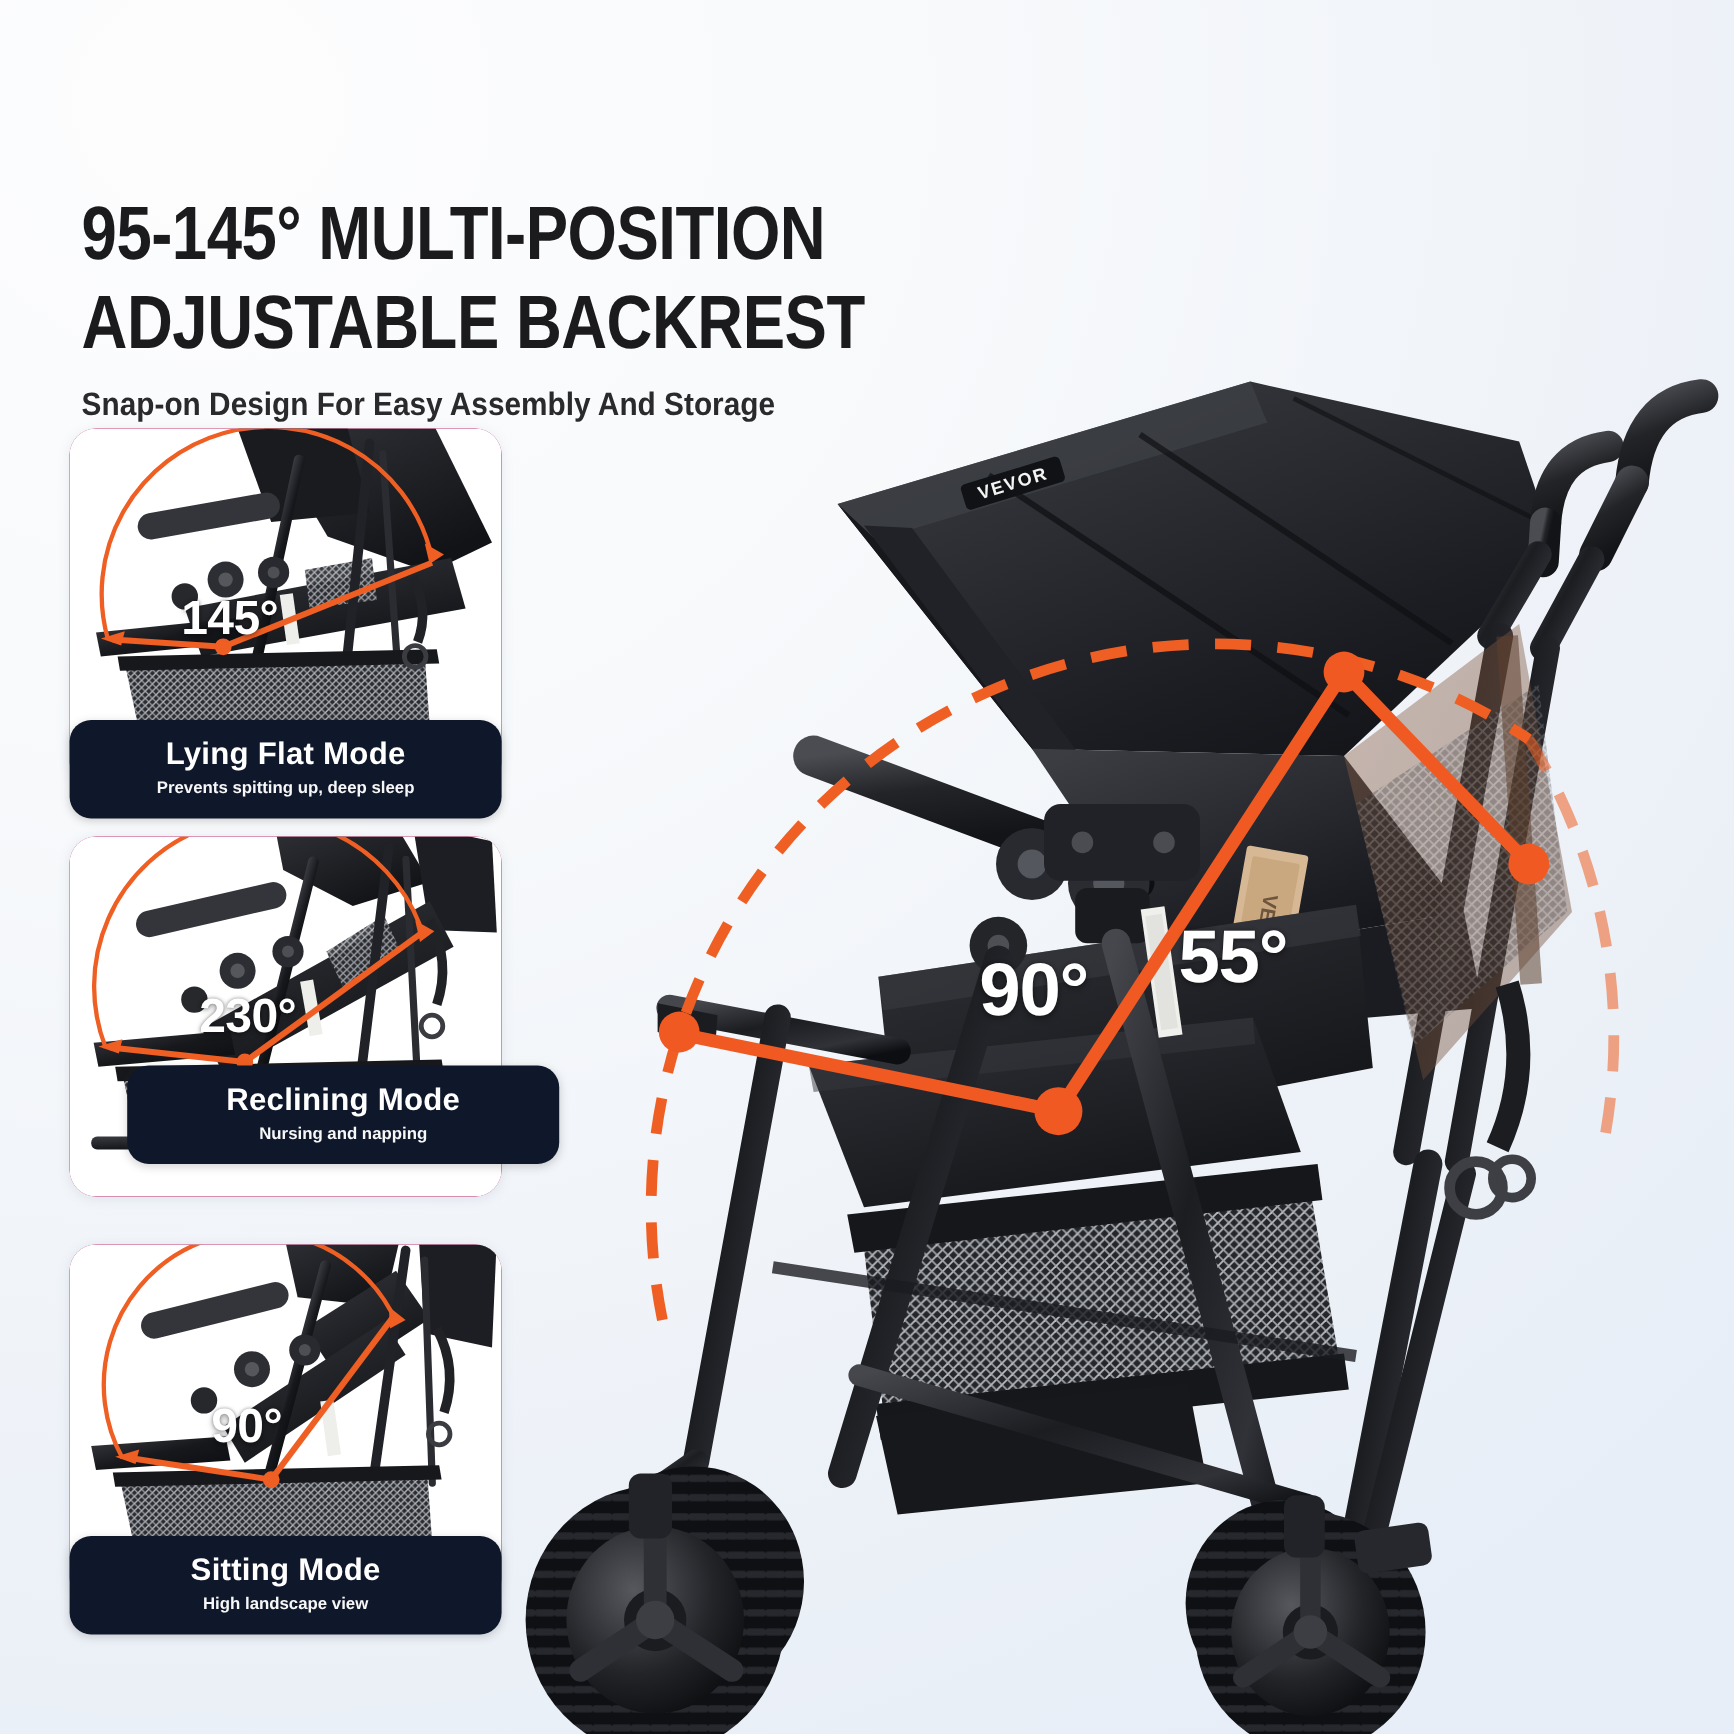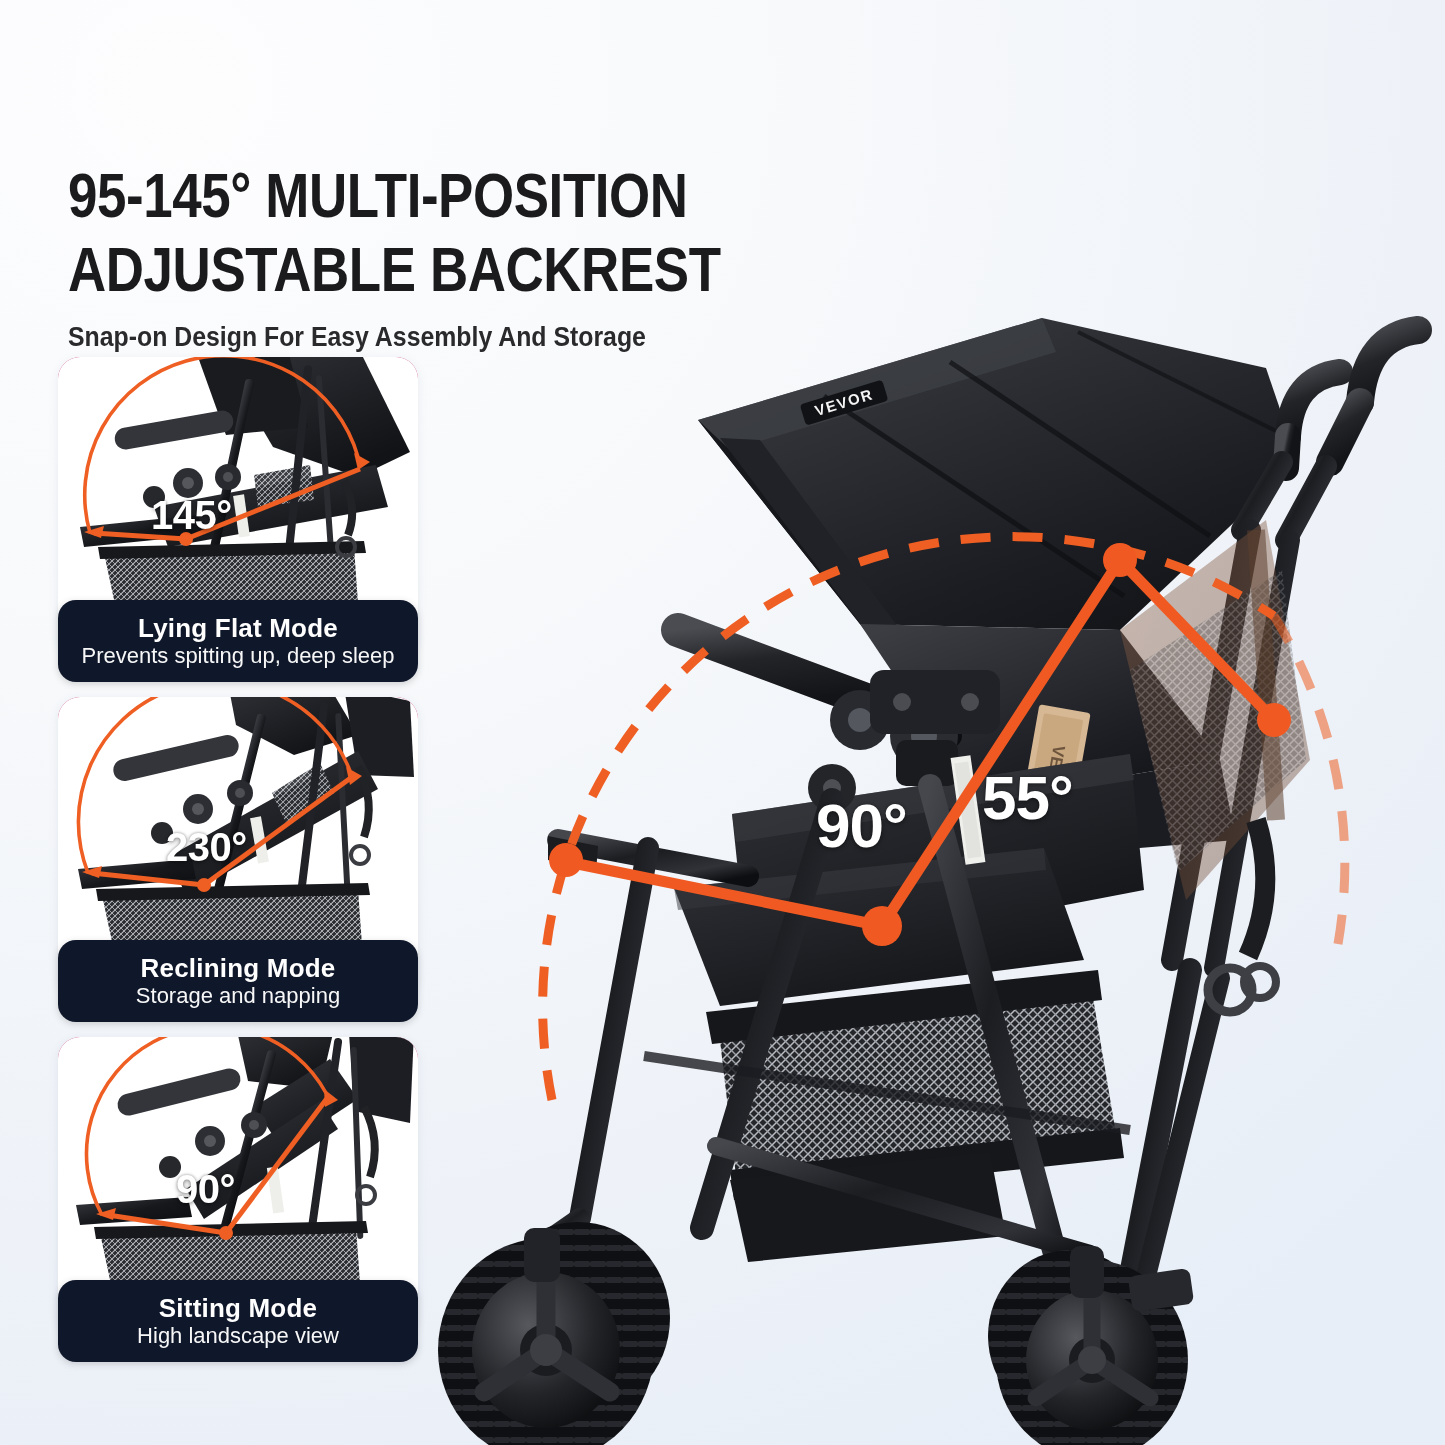--- a/index.html
+++ b/index.html
@@ -43,7 +43,7 @@
   }
   #label0{top:600px;} #label1{top:940px;} #label2{top:1280px;}
   .card-title{font-size:26px;font-weight:bold;line-height:30px;letter-spacing:.2px;}
-  .card-sub{font-size:22px;font-weight:normal;line-height:26px;opacity:.97;}
+  .card-sub{font-size:14px;font-weight:bold;line-height:26px;opacity:.97;}
 
   
   #hero{position:absolute;left:430px;top:200px;width:1015px;height:1245px;}

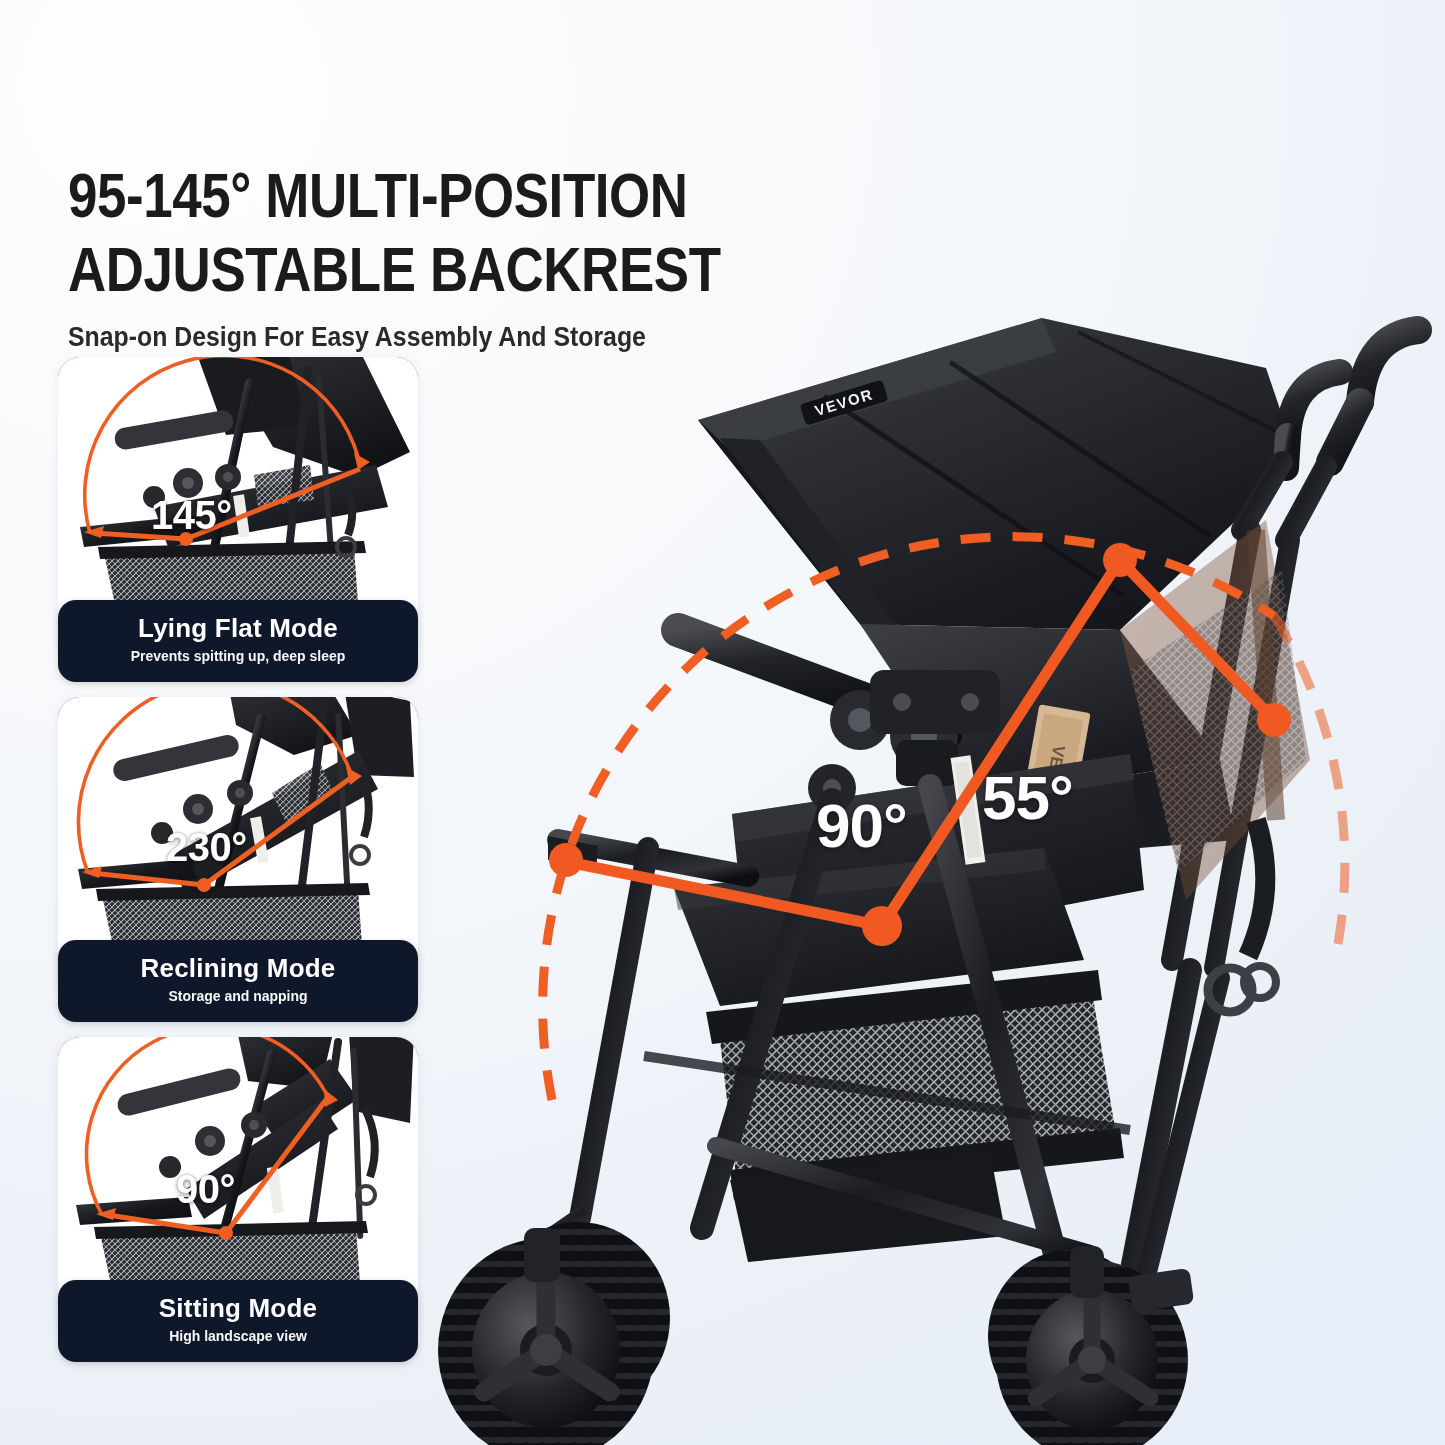--- a/index.html
+++ b/index.html
@@ -41,7 +41,7 @@
     display:flex;flex-direction:column;align-items:center;justify-content:center;
     color:#fff;box-shadow:0 2px 7px rgba(60,60,60,.22);
   }
-  #label0{top:600px;} #label1{top:940px;} #label2{top:1280px;}
+  #label0{top:600px;} #label1{top:888px;margin-left:48px;} #label2{top:1280px;}
   .card-title{font-size:26px;font-weight:bold;line-height:30px;letter-spacing:.2px;}
   .card-sub{font-size:14px;font-weight:bold;line-height:26px;opacity:.97;}
 

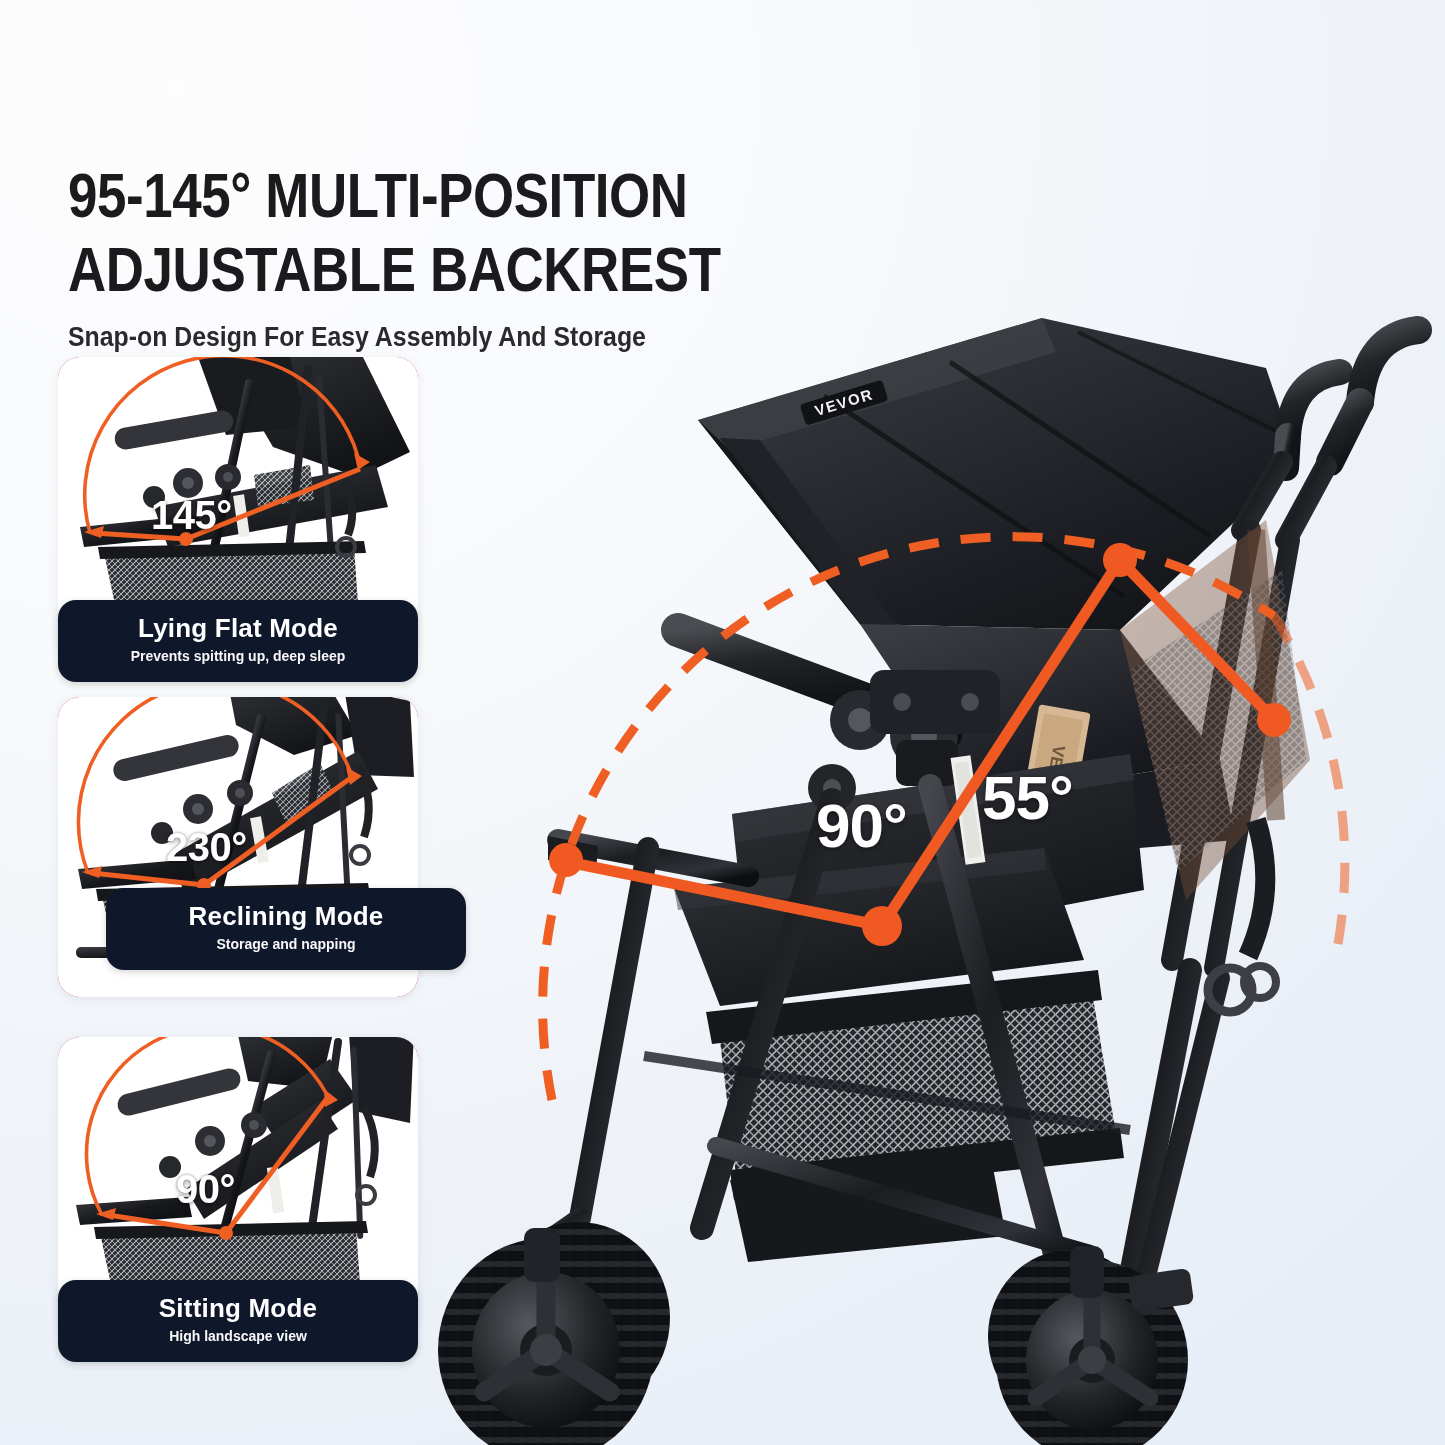--- a/index.html
+++ b/index.html
@@ -178,7 +178,7 @@
 </div>
 <div class="card-label" id="label1">
   <span class="card-title">Reclining Mode</span>
-  <span class="card-sub">Storage and napping</span>
+  <span class="card-sub">Nursing and napping</span>
 </div>
 
 <div class="card" id="card2">

